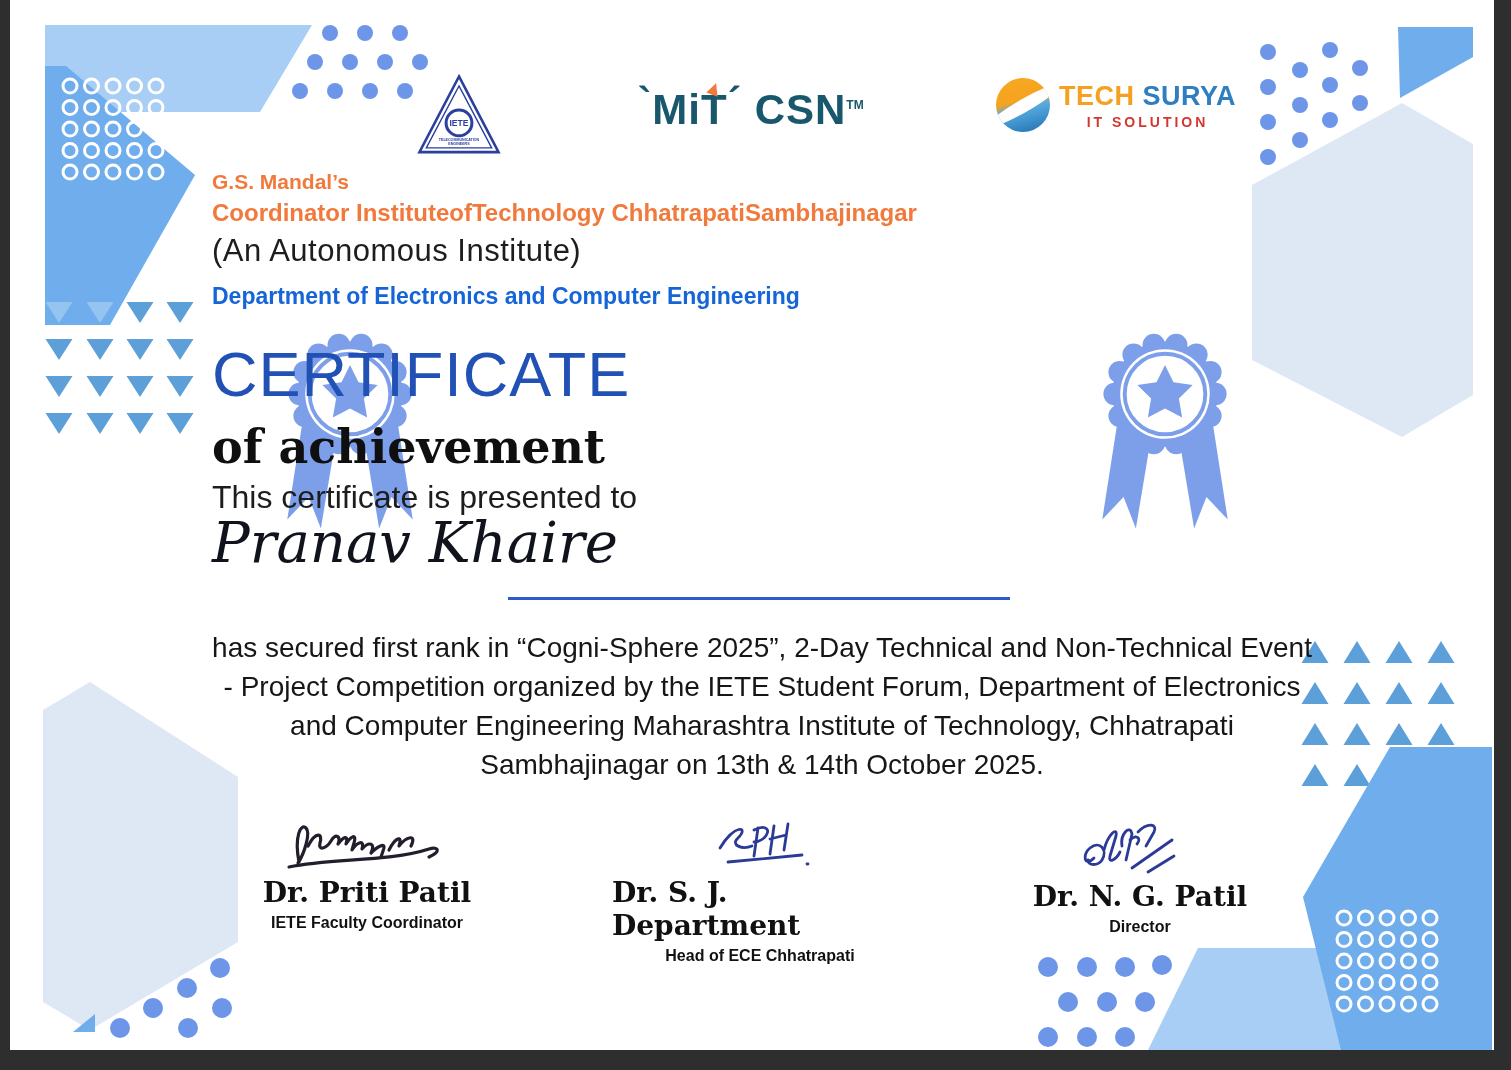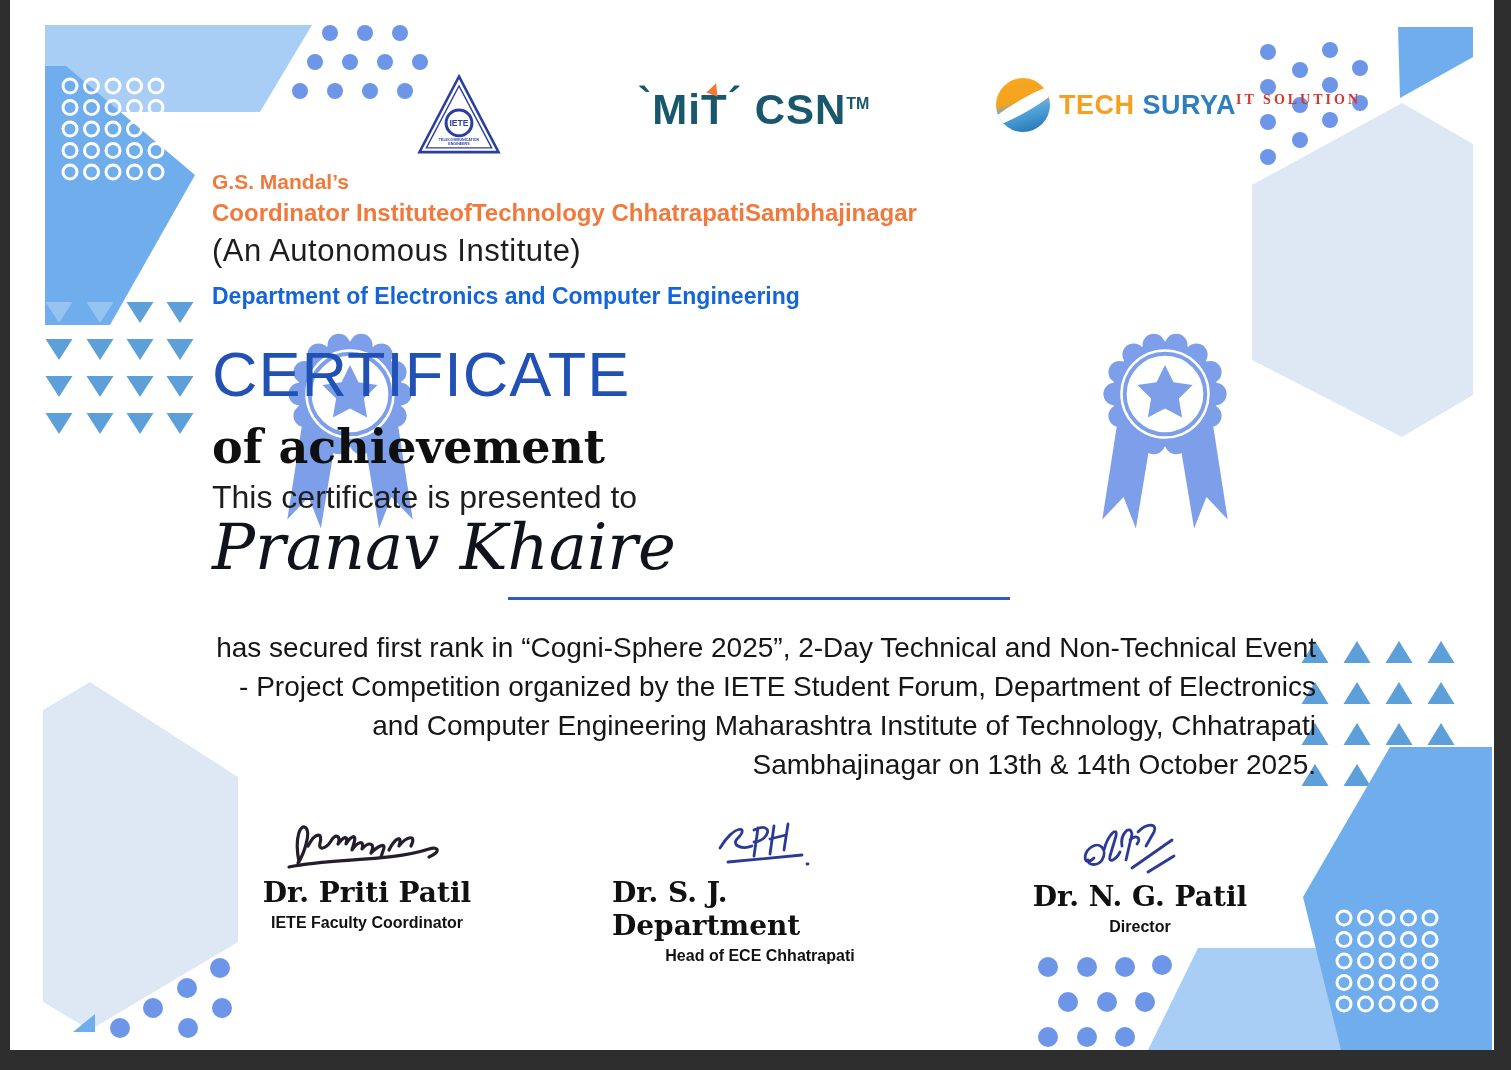--- a/index.html
+++ b/index.html
@@ -38,7 +38,7 @@
   .mitcsn{left:638px;top:86px;height:52px;color:var(--logo_teal,#19586C);font-weight:800;
     font-size:42px;letter-spacing:1px;white-space:nowrap;}
   .mitcsn .tick{display:inline-block;font-size:40px;transform:translateY(-8px);}
-  .mitcsn sup{font-size:16px;font-weight:700;letter-spacing:0;}
+  .mitcsn sup{font-size:12px;font-weight:700;letter-spacing:0;}
   .mit-accent{position:absolute;left:70px;top:-3px;width:0;height:0;
     border-left:6px solid transparent;border-right:6px solid transparent;
     border-bottom:12px solid var(--accent_orange,#F0793B);transform:rotate(20deg);}

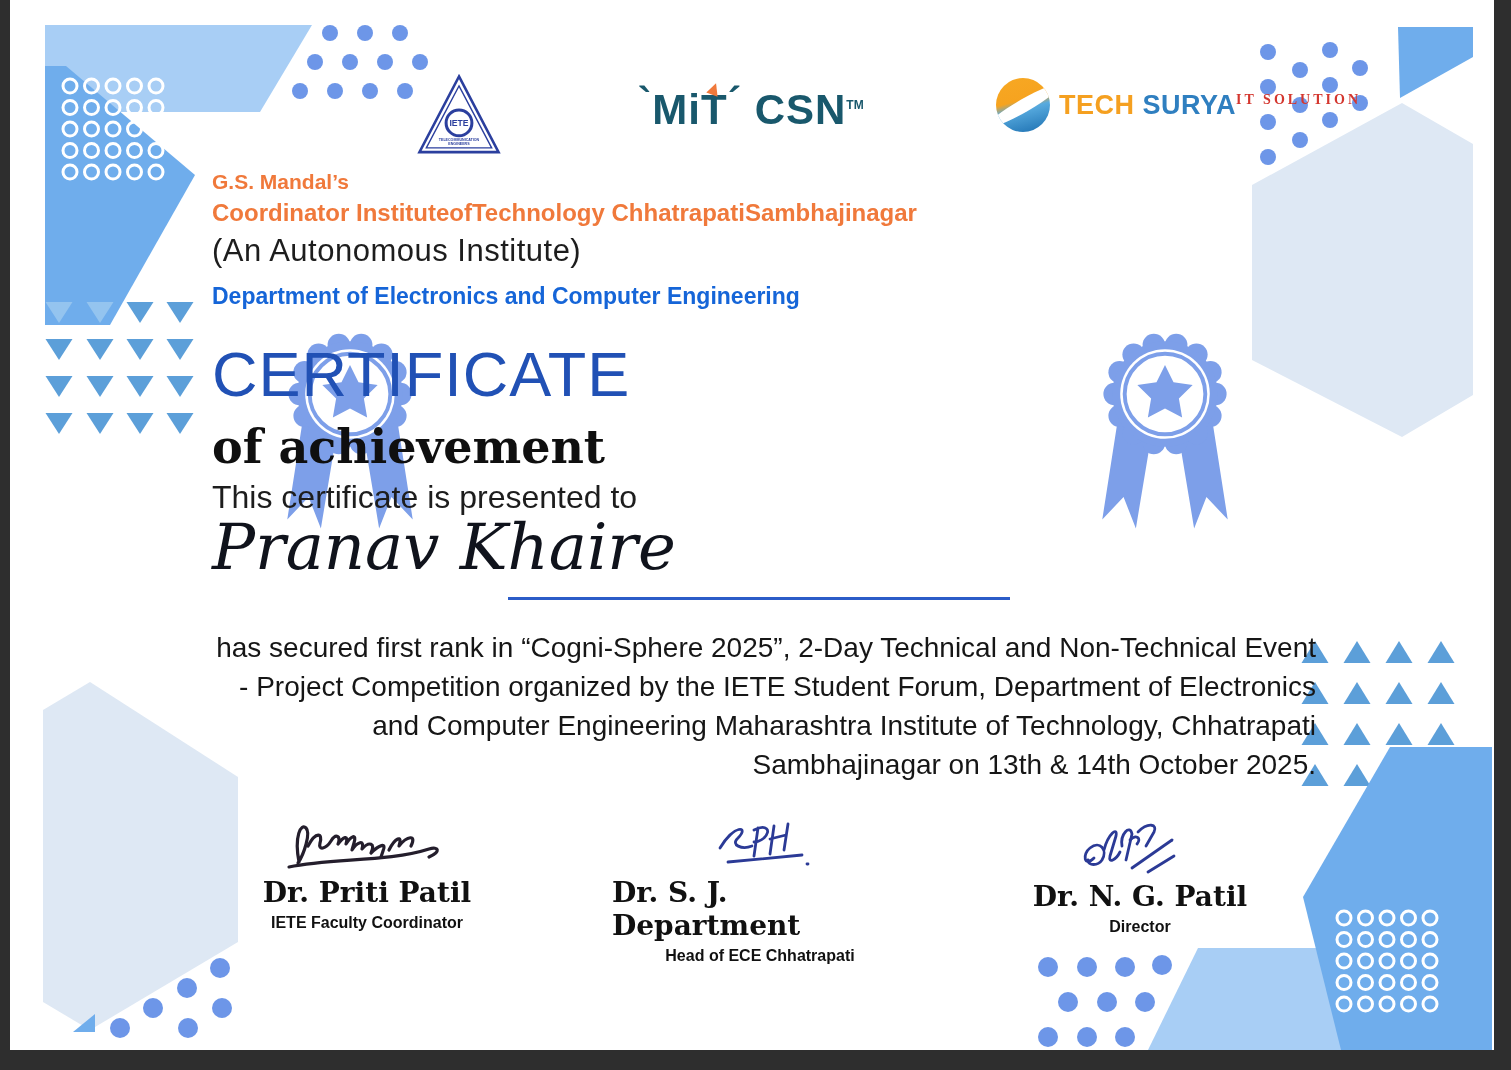--- a/index.html
+++ b/index.html
@@ -47,7 +47,7 @@
     background:linear-gradient(165deg,#F7A823 0%,#F6A31F 42%,#58ABDF 56%,#1C6FB0 100%);}
   .ts-icon i{position:absolute;left:-14px;top:21px;width:84px;height:13px;background:#fff;
     border-radius:50%;transform:rotate(-30deg);display:block;}
-  .ts-text{display:flex;flex-direction:row;align-items:flex-start;}
+  .ts-text{display:flex;flex-direction:column;align-items:center;}
   .ts-line1{font-size:27px;font-weight:800;letter-spacing:.5px;white-space:nowrap;}
   .ts-tech{color:var(--techsurya_orange,#F5A020);}
   .ts-surya{color:var(--techsurya_blue,#2F7FC0);}

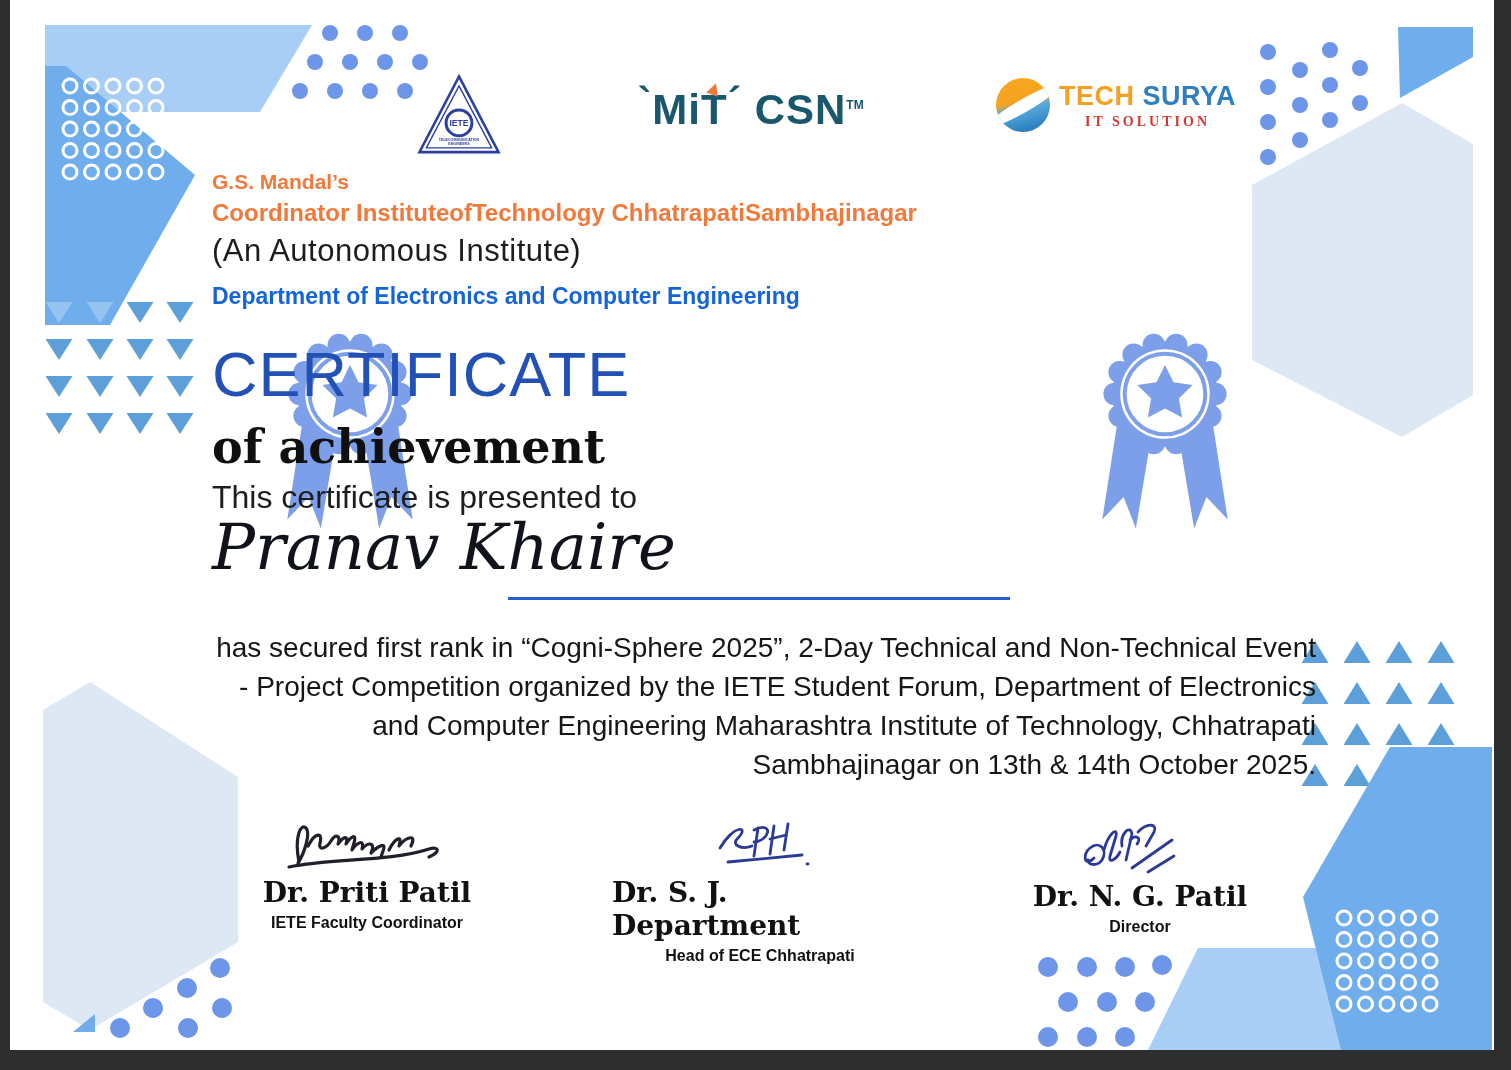--- a/index.html
+++ b/index.html
@@ -51,7 +51,7 @@
   .ts-line1{font-size:27px;font-weight:800;letter-spacing:.5px;white-space:nowrap;}
   .ts-tech{color:var(--techsurya_orange,#F5A020);}
   .ts-surya{color:var(--techsurya_blue,#2F7FC0);}
-  .ts-line2{margin-top:2px;font-size:14px;font-weight:700;letter-spacing:3px;color:var(--techsurya_red,#D4372F);font-family:Liberation Serif, serif;}
+  .ts-line2{margin-top:2px;font-size:14px;font-weight:700;letter-spacing:3px;color:var(--techsurya_red,#D4372F);}
 </style>
 </head>
 <body>

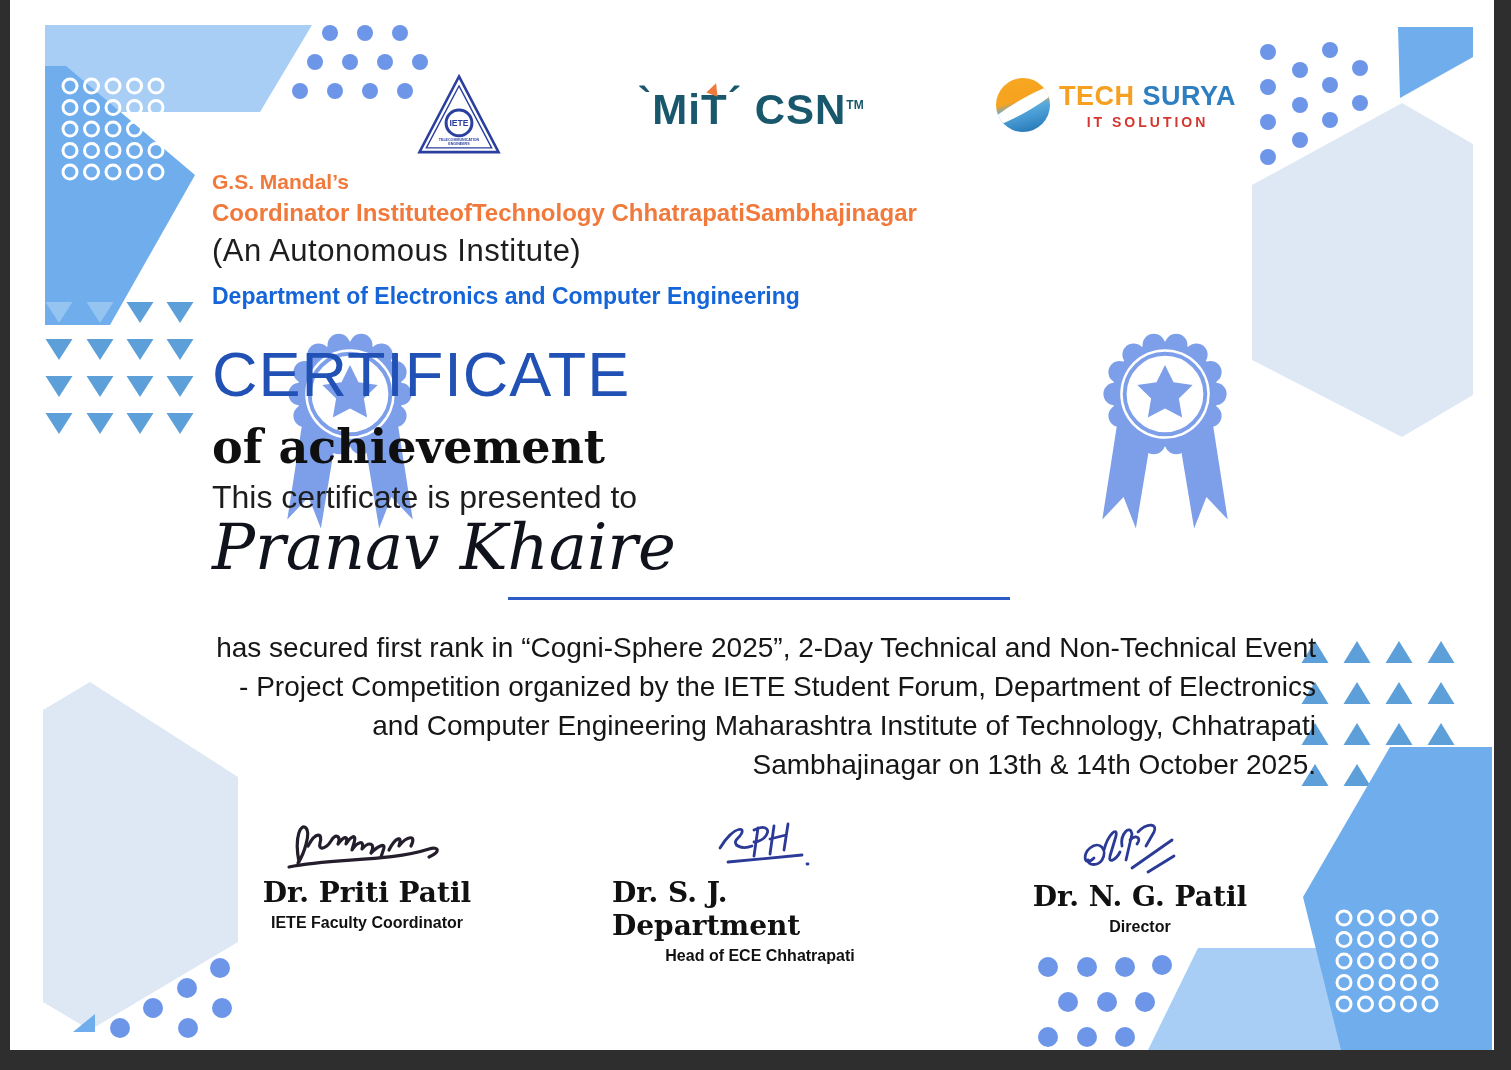--- a/index.html
+++ b/index.html
@@ -23,7 +23,7 @@
   .cert-title{top:338px;font-size:63px;font-weight:400;letter-spacing:1px;color:var(--title_blue,#2151B5);}
   .cert-subtitle{top:420px;font-size:46px;font-weight:700;color:#0f0f0f;font-family:"DejaVu Serif",serif;}
   .presented{top:479px;font-size:32px;color:#1d1d1d;}
-  .recipient{top:510px;font-size:64px;font-style:italic;color:#10131c;font-family:"DejaVu Serif",serif;}
+  .recipient{top:510px;font-size:56px;font-style:italic;color:#10131c;font-family:"DejaVu Serif",serif;}
   .name-underline{left:508px;top:597px;width:502px;height:3px;background:var(--underline_blue,#2B5CC8);}
   .body-text{left:208px;top:628px;width:1108px;text-align:right;font-size:28px;line-height:39px;color:#161616;}
 

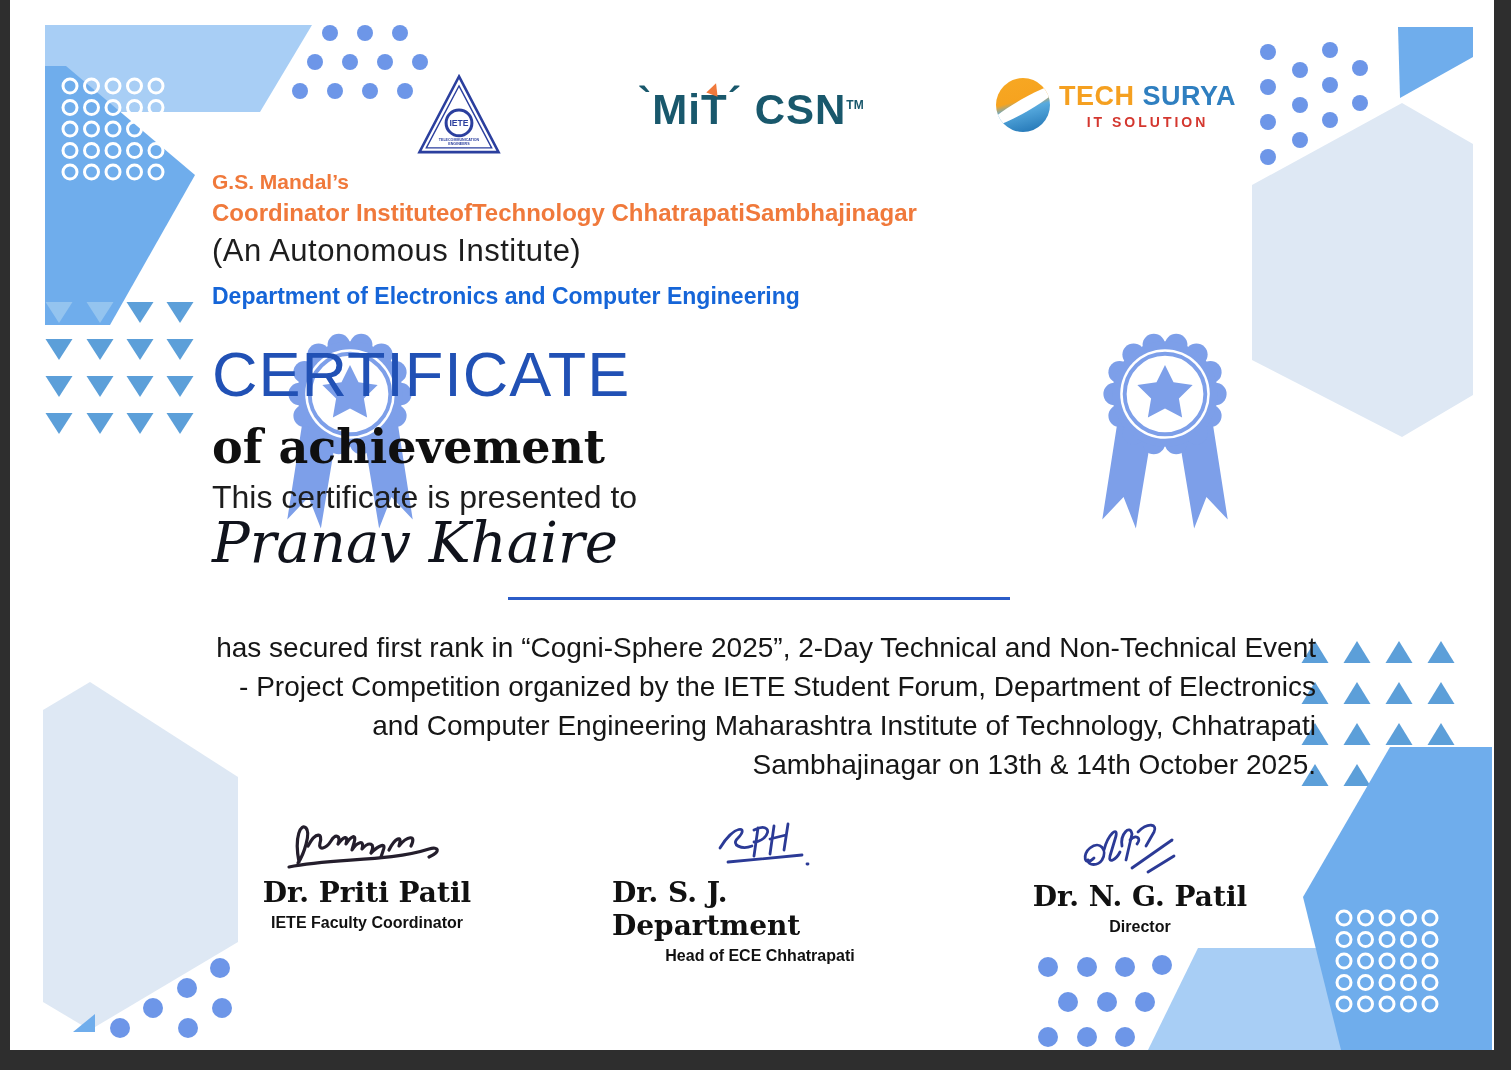--- a/index.html
+++ b/index.html
@@ -25,7 +25,7 @@
   .presented{top:479px;font-size:32px;color:#1d1d1d;}
   .recipient{top:510px;font-size:56px;font-style:italic;color:#10131c;font-family:"DejaVu Serif",serif;}
   .name-underline{left:508px;top:597px;width:502px;height:3px;background:var(--underline_blue,#2B5CC8);}
-  .body-text{left:208px;top:628px;width:1108px;text-align:right;font-size:28px;line-height:39px;color:#161616;}
+  .body-text{left:208px;top:628px;width:1108px;text-align:center;font-size:28px;line-height:39px;color:#161616;}
 
   .sig-col{position:absolute;top:816px;display:flex;flex-direction:column;align-items:center;}
   .sig-col.c1{left:217px;width:300px;}

